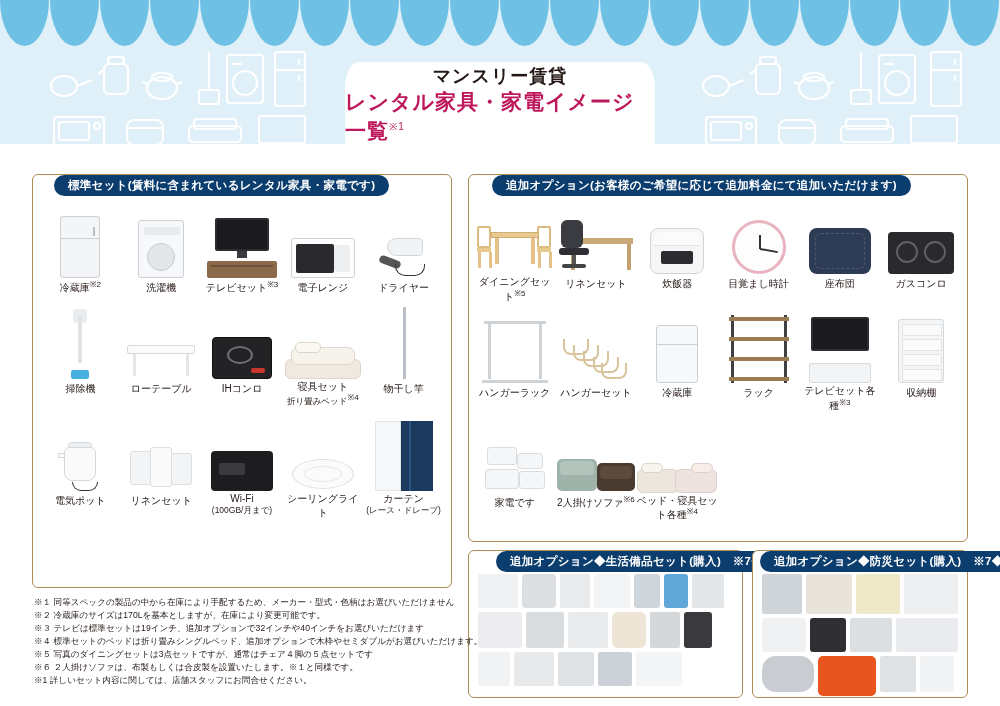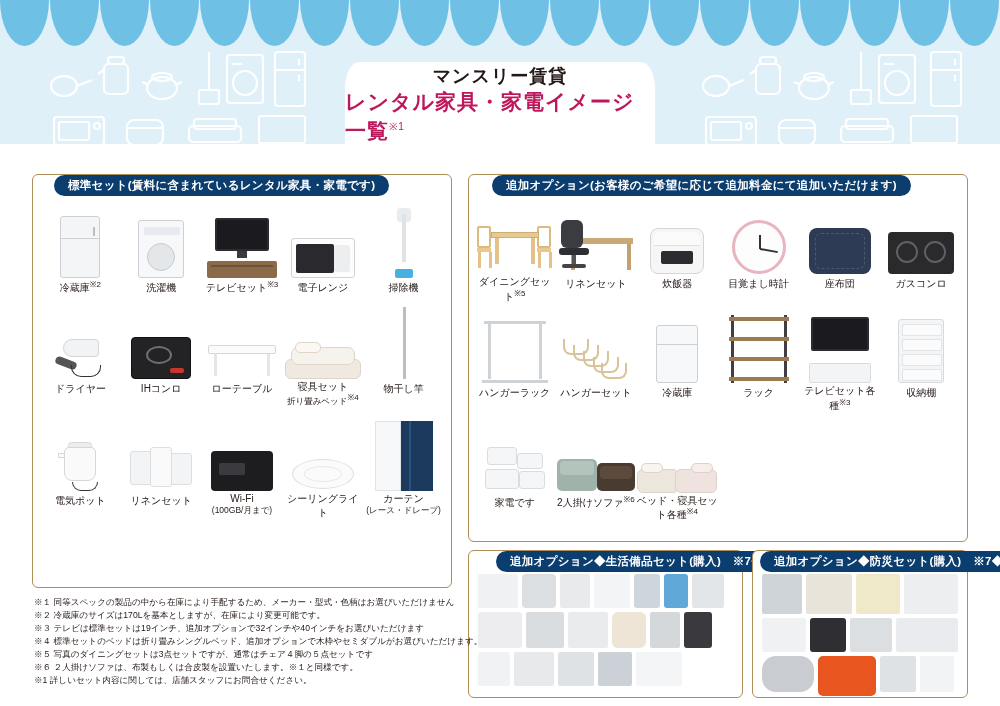--- a/index.html
+++ b/index.html
@@ -424,6 +424,17 @@
 
   <div class="cell">
     <div class="thumb">
+        <div class="obj dryer">
+          <div class="bd"></div>
+          <div class="hd"></div>
+          <div class="cord"></div>
+        </div>
+      </div>
+    <div class="cap"><span>ドライヤー</span><sup></sup></div>
+  </div>
+
+  <div class="cell">
+    <div class="thumb">
         <div class="obj vac">
           <div class="body"></div>
           <div class="pole"></div>
@@ -431,17 +442,6 @@
         </div>
       </div>
     <div class="cap"><span>掃除機</span><sup></sup></div>
-  </div>
-
-  <div class="cell">
-    <div class="thumb">
-        <div class="obj dryer">
-          <div class="bd"></div>
-          <div class="hd"></div>
-          <div class="cord"></div>
-        </div>
-      </div>
-    <div class="cap"><span>ドライヤー</span><sup></sup></div>
   </div>
 
   <div class="cell">

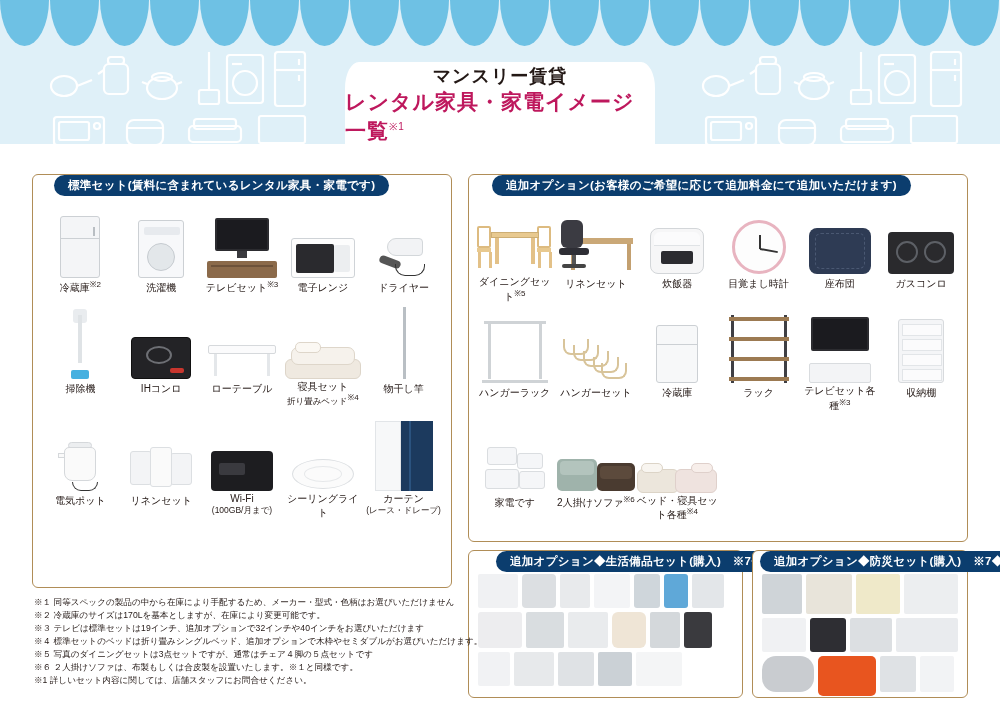--- a/index.html
+++ b/index.html
@@ -446,16 +446,6 @@
 
   <div class="cell">
     <div class="thumb">
-        <div class="obj ih">
-          <div class="ring"></div>
-          <div class="btn"></div>
-        </div>
-      </div>
-    <div class="cap"><span>IHコンロ</span><sup></sup></div>
-  </div>
-
-  <div class="cell">
-    <div class="thumb">
         <div class="obj ltable">
           <div class="top"></div>
           <div class="lg" style="left:6px"></div>
@@ -463,6 +453,16 @@
         </div>
       </div>
     <div class="cap"><span>ローテーブル</span><sup></sup></div>
+  </div>
+
+  <div class="cell">
+    <div class="thumb">
+        <div class="obj ih">
+          <div class="ring"></div>
+          <div class="btn"></div>
+        </div>
+      </div>
+    <div class="cap"><span>IHコンロ</span><sup></sup></div>
   </div>
 
   <div class="cell">

